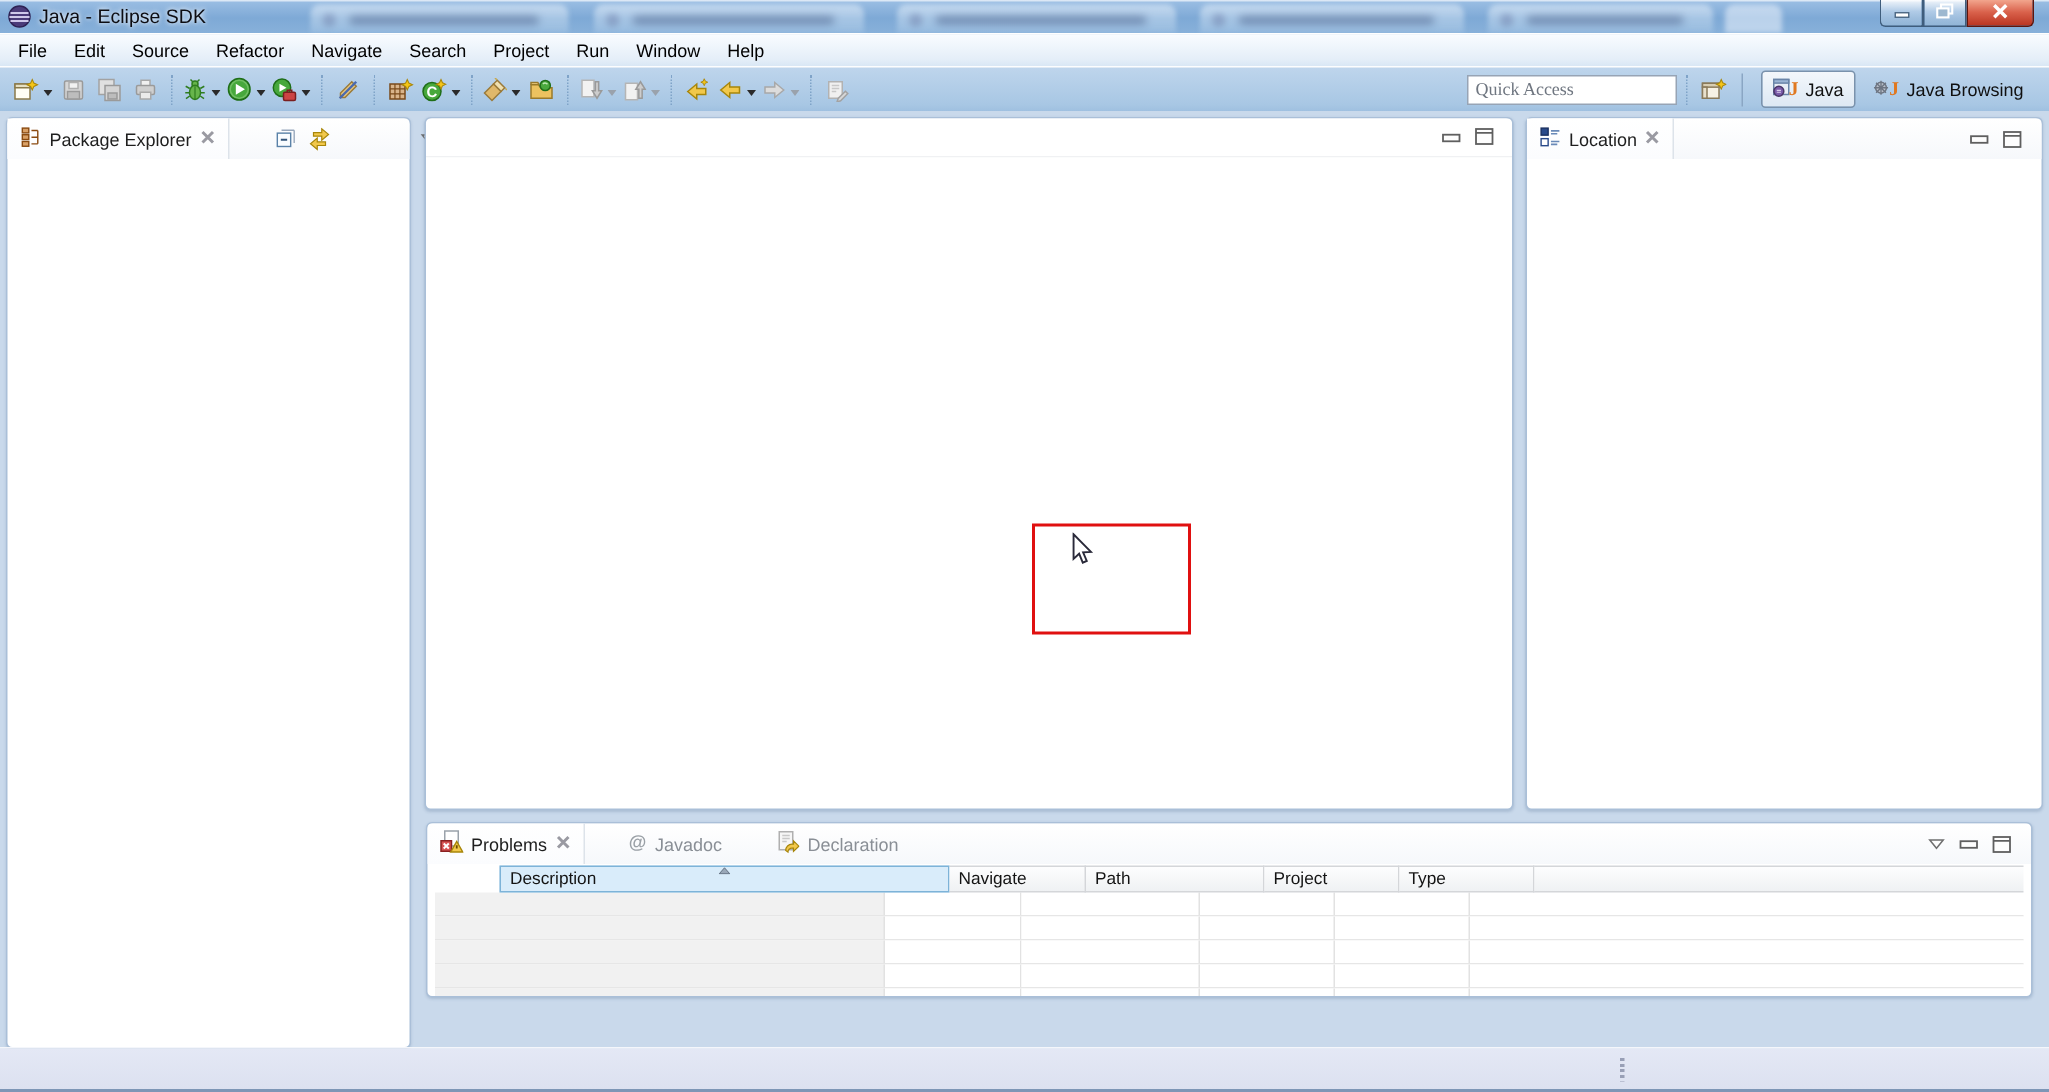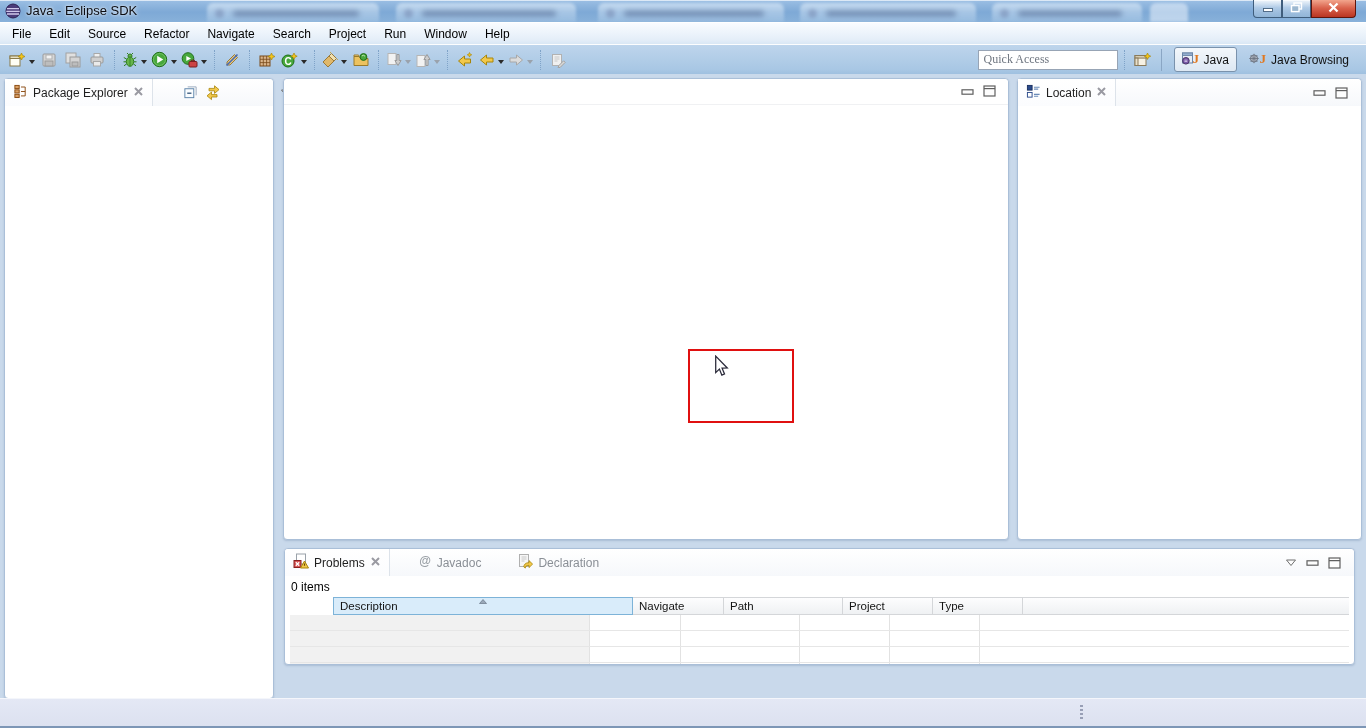--- a/index.html
+++ b/index.html
@@ -510,7 +510,6 @@
             </button>
           </div>
       </div>
-      <div class="items-line">0 items</div>
       <div class="ptable">
         <div class="thead" id="thead">
             <div class="th sorted" style="width: 300px;">

